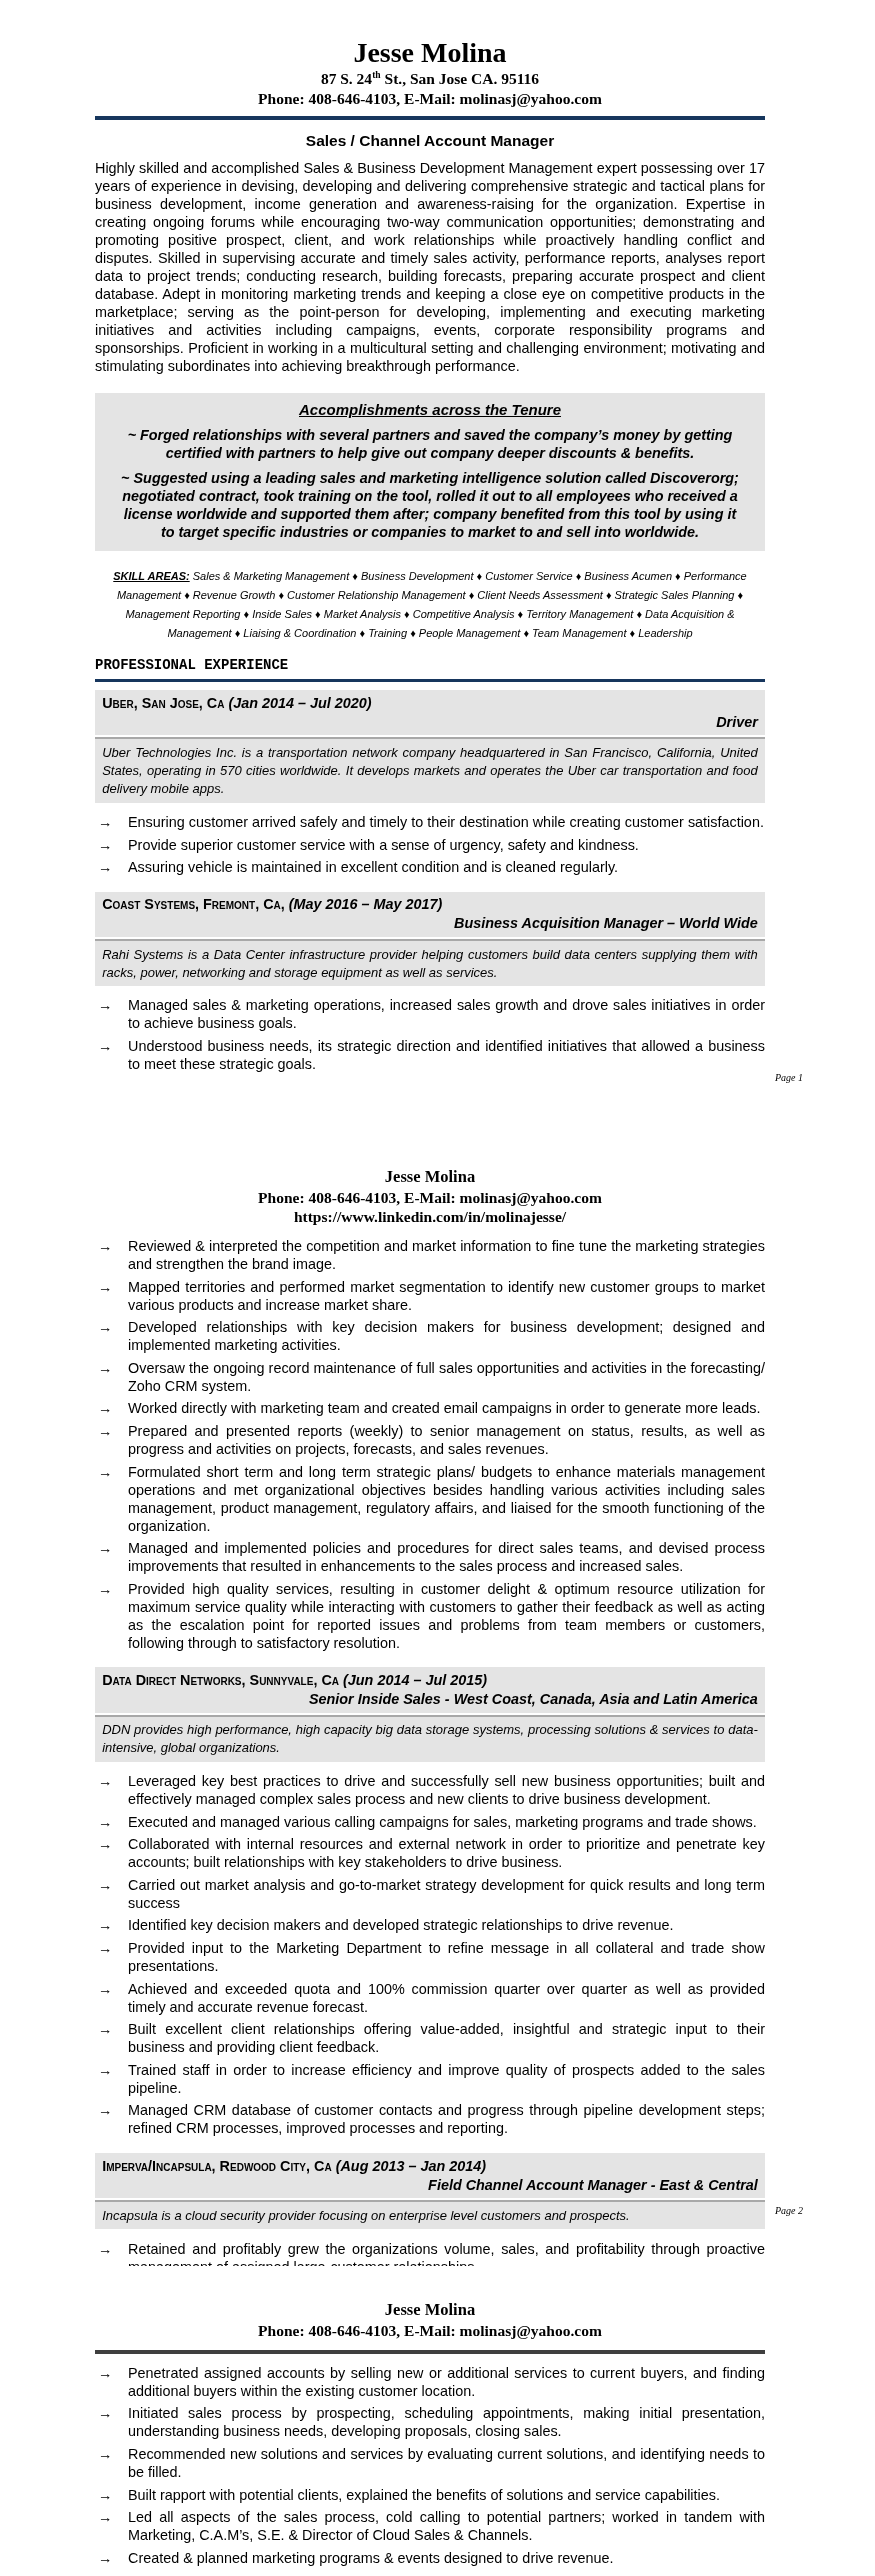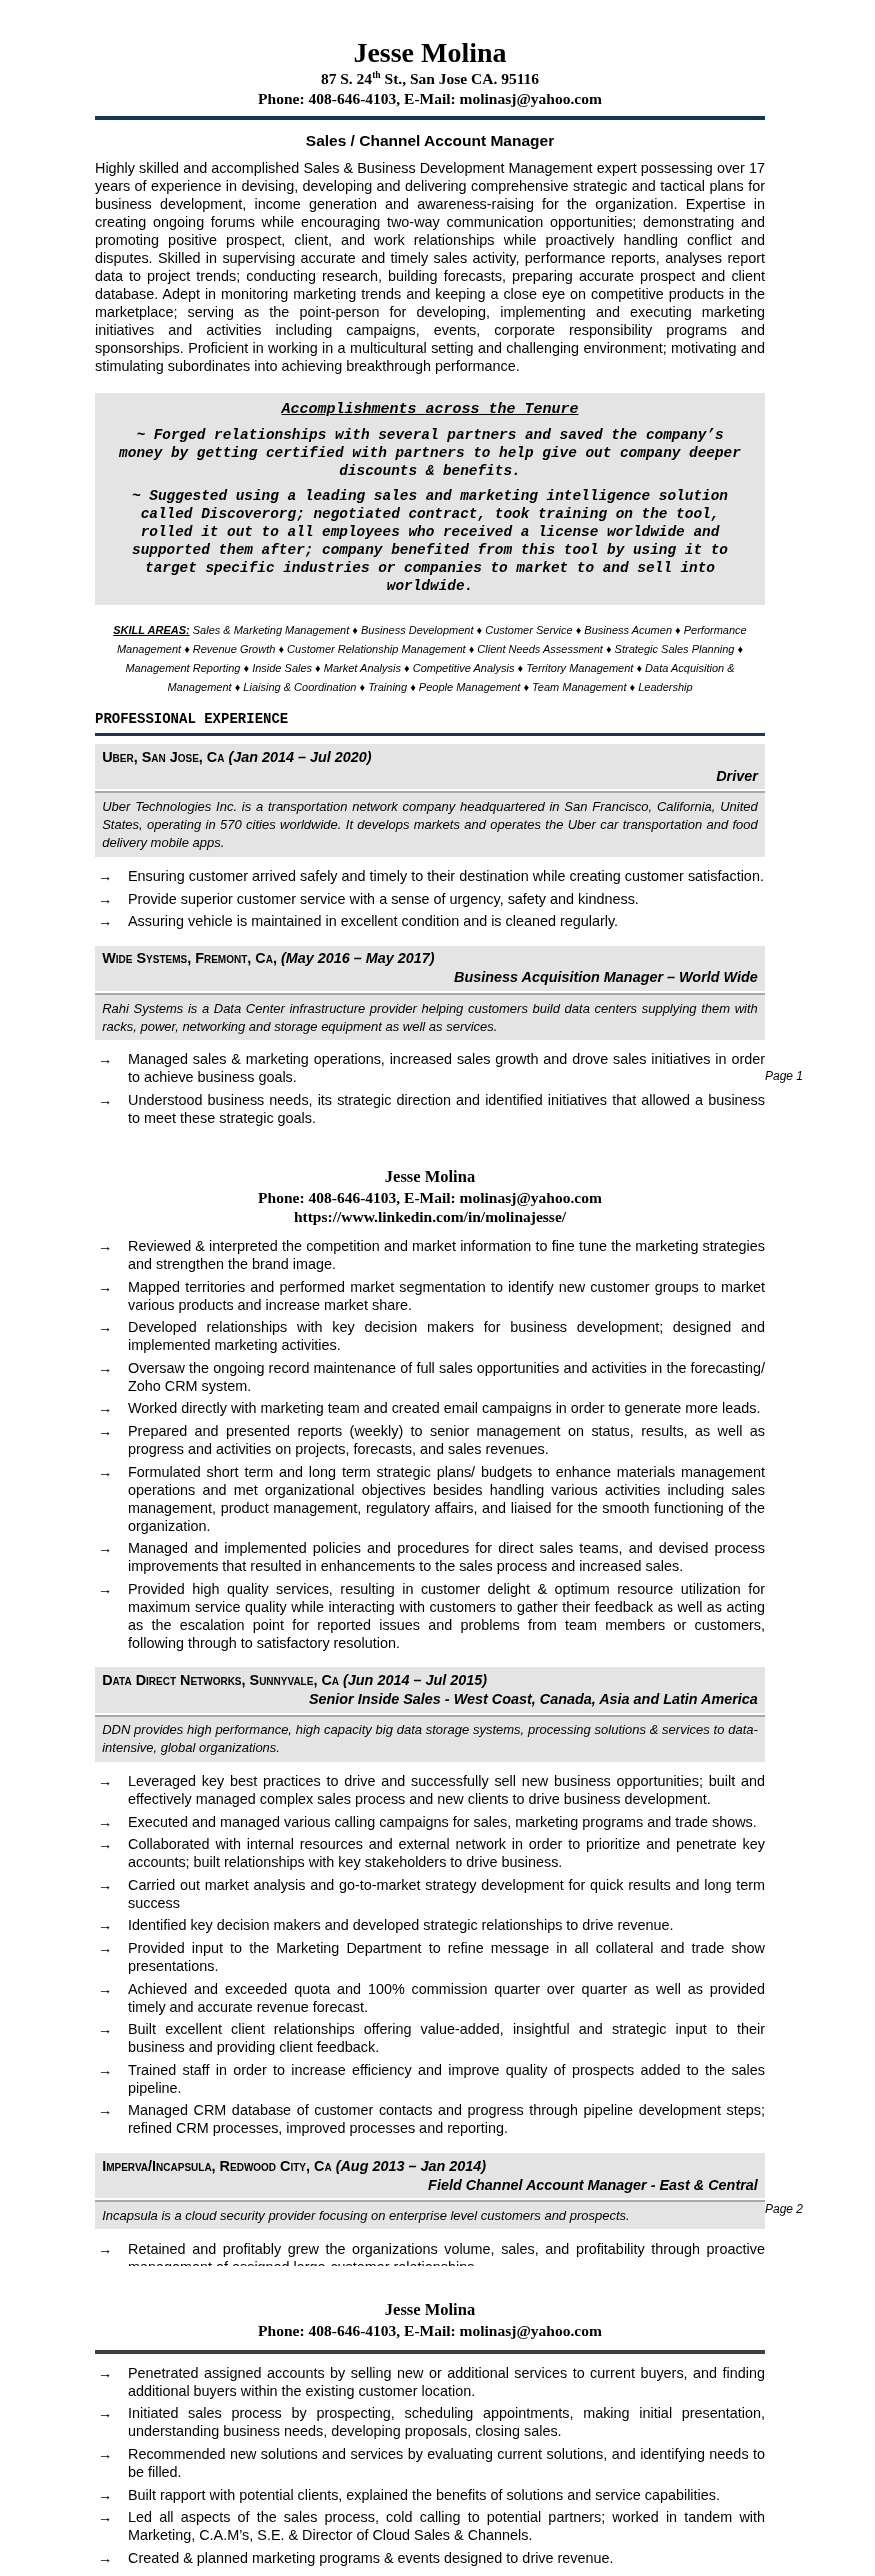--- a/index.html
+++ b/index.html
@@ -42,7 +42,6 @@
     margin-top:18.5px;
     padding:8.2px 23px 10.3px;
     text-align:center;
-    font-family:Liberation Mono, monospace;
   }
   .acc-title{font-size:15px;font-weight:bold;font-style:italic;text-decoration:underline;line-height:18.5px;}
   .acc-item{font-size:14.4px;line-height:18px;font-weight:bold;font-style:italic;margin-top:6.7px;}

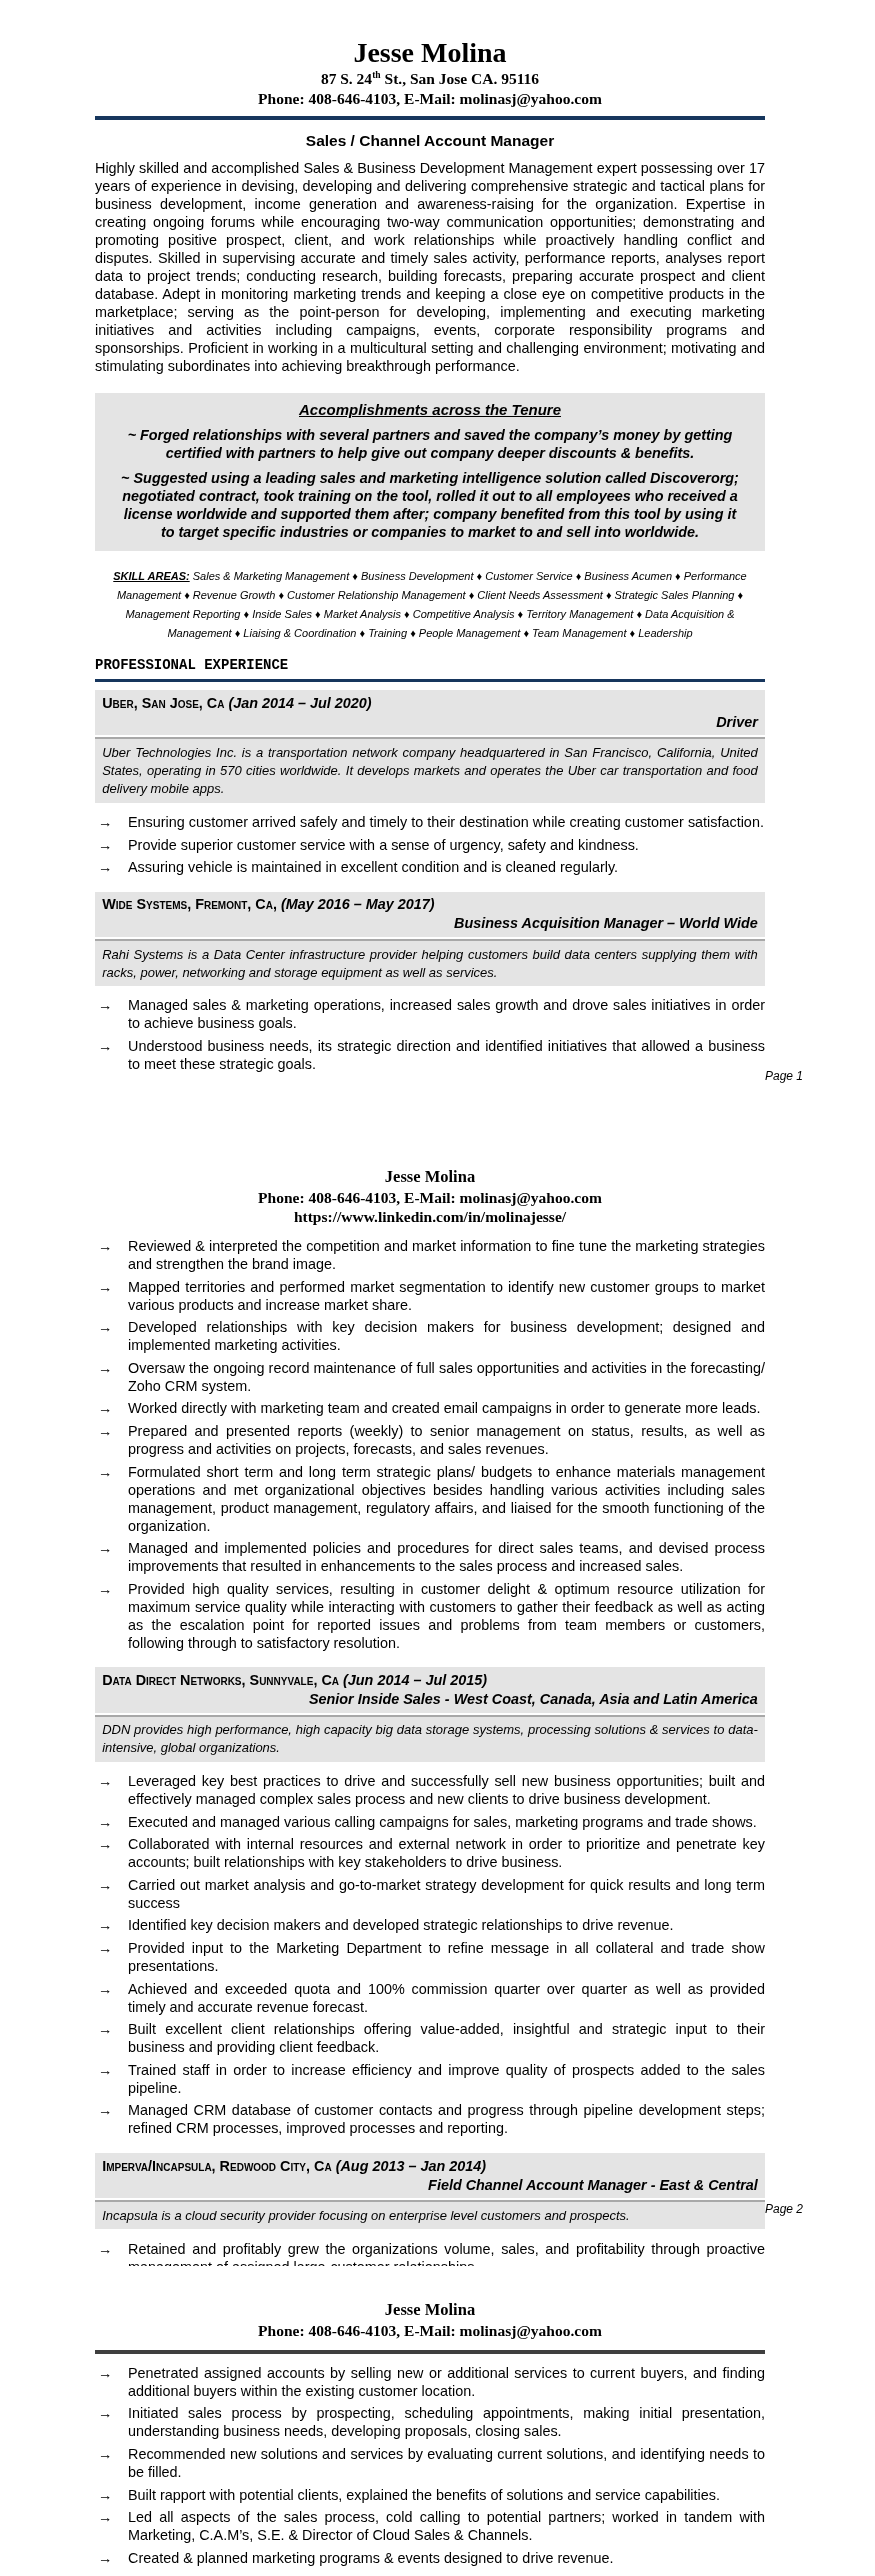--- a/index.html
+++ b/index.html
@@ -134,7 +134,7 @@
       </ul>
 
     <div class="company-box gap-block">
-      <div class="company-line"><span class="company-name">Wide Systems, Fremont, Ca,</span> <span class="company-dates">(May 2016 – May 2017)</span></div>
+      <div class="company-line"><span class="company-name">Coast Systems, Fremont, Ca,</span> <span class="company-dates">(May 2016 – May 2017)</span></div>
       <div class="company-role">Business Acquisition Manager – World Wide</div>
     </div>
     <div class="desc-box">Rahi Systems is a Data Center infrastructure provider helping customers build data centers supplying them with racks, power, networking and storage equipment as well as services.</div>

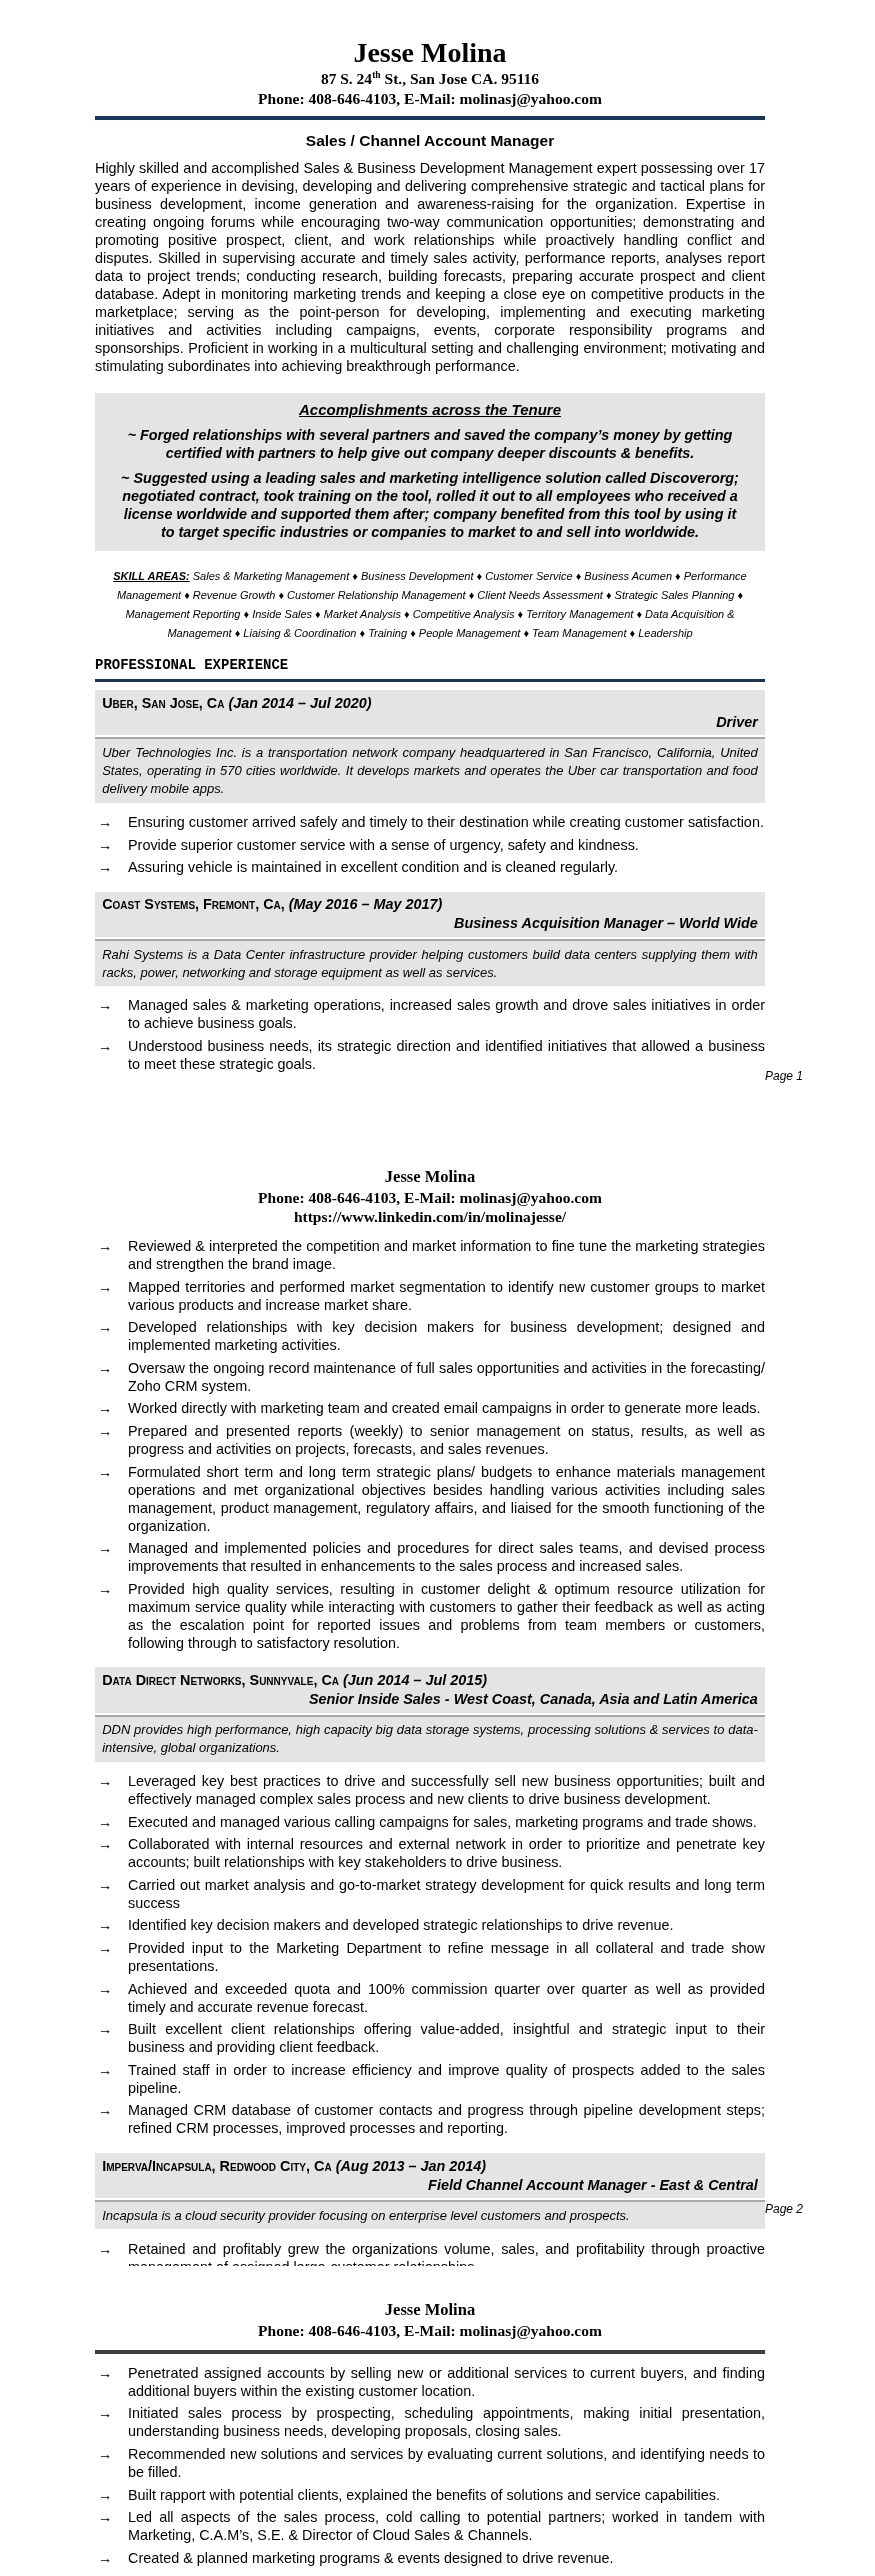--- a/index.html
+++ b/index.html
@@ -72,7 +72,7 @@
 
   .page-num{
     position:absolute;right:57px;bottom:50px;
-    font-size:12px;font-style:italic;
+    font-size:10px;font-style:italic;font-family:Liberation Serif, serif;
   }
 
   

